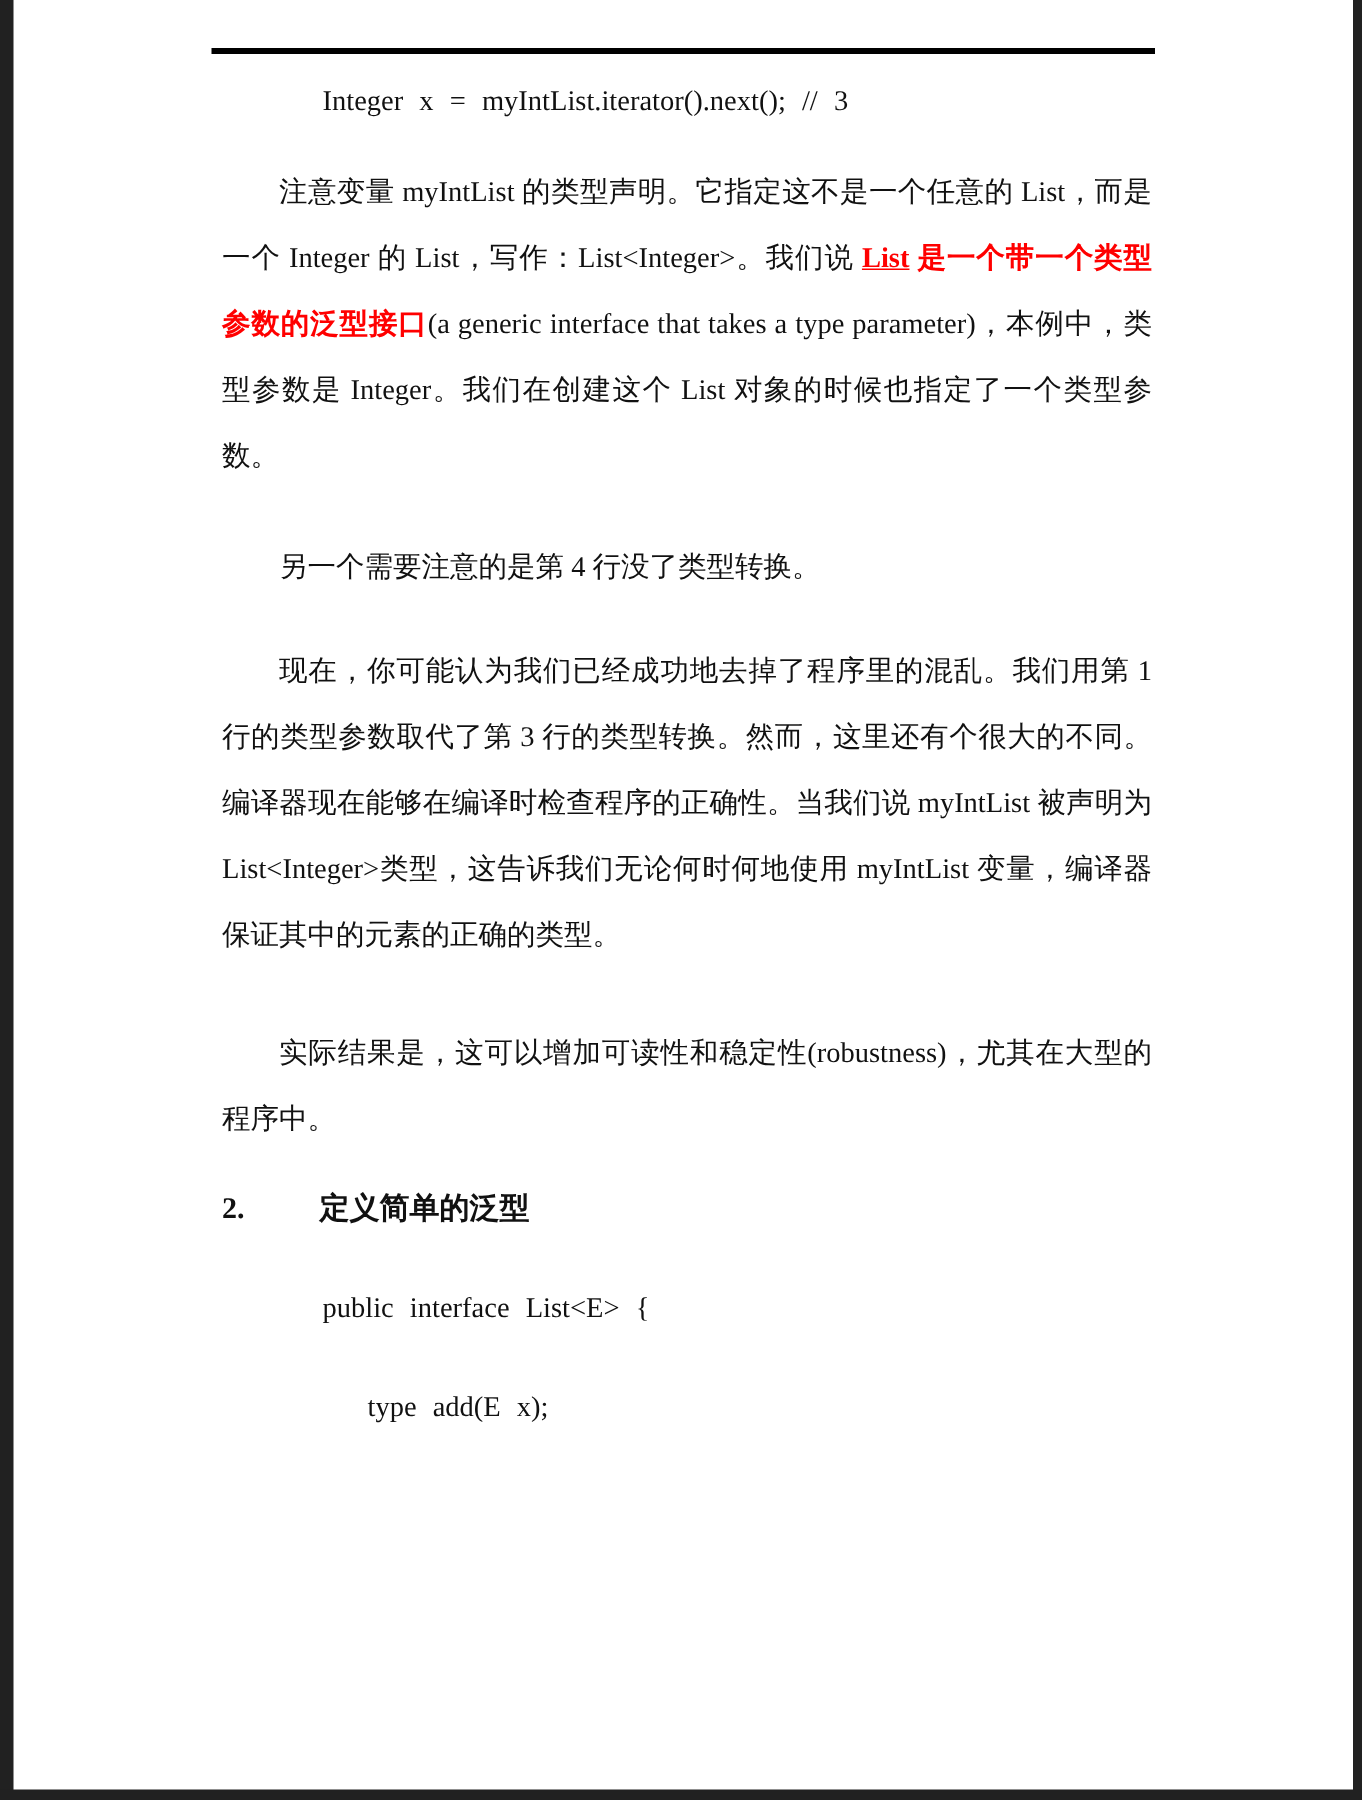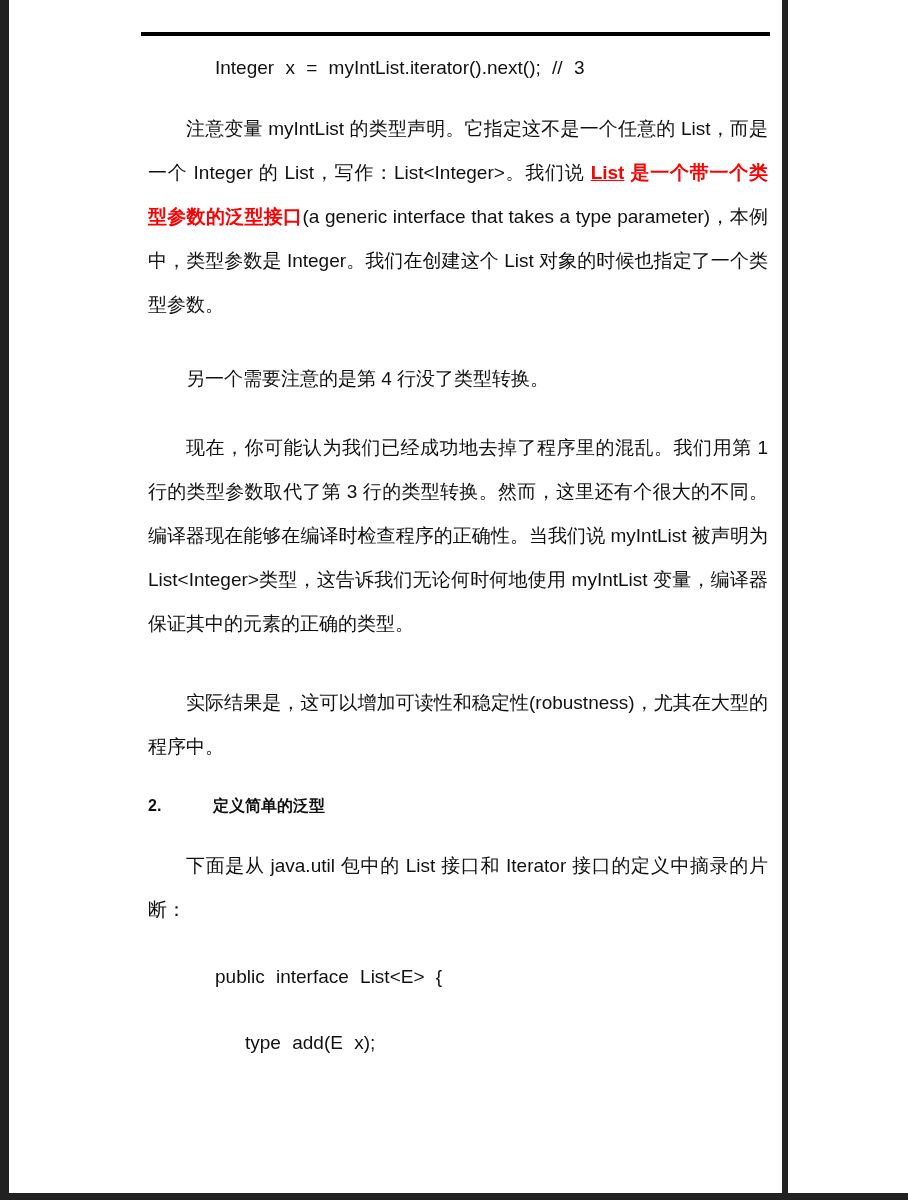--- a/index.html
+++ b/index.html
@@ -11,9 +11,10 @@
   }
   .page {
     position: relative;
-    width: 788px; height: 1200px;
+    width: 908px; height: 1200px;
     background: var(--page-bg, #ffffff);
     color: #111111;
+    font-family: Liberation Serif, serif;
   }
   
   .edge { position: absolute; background: var(--frame, #212121); }

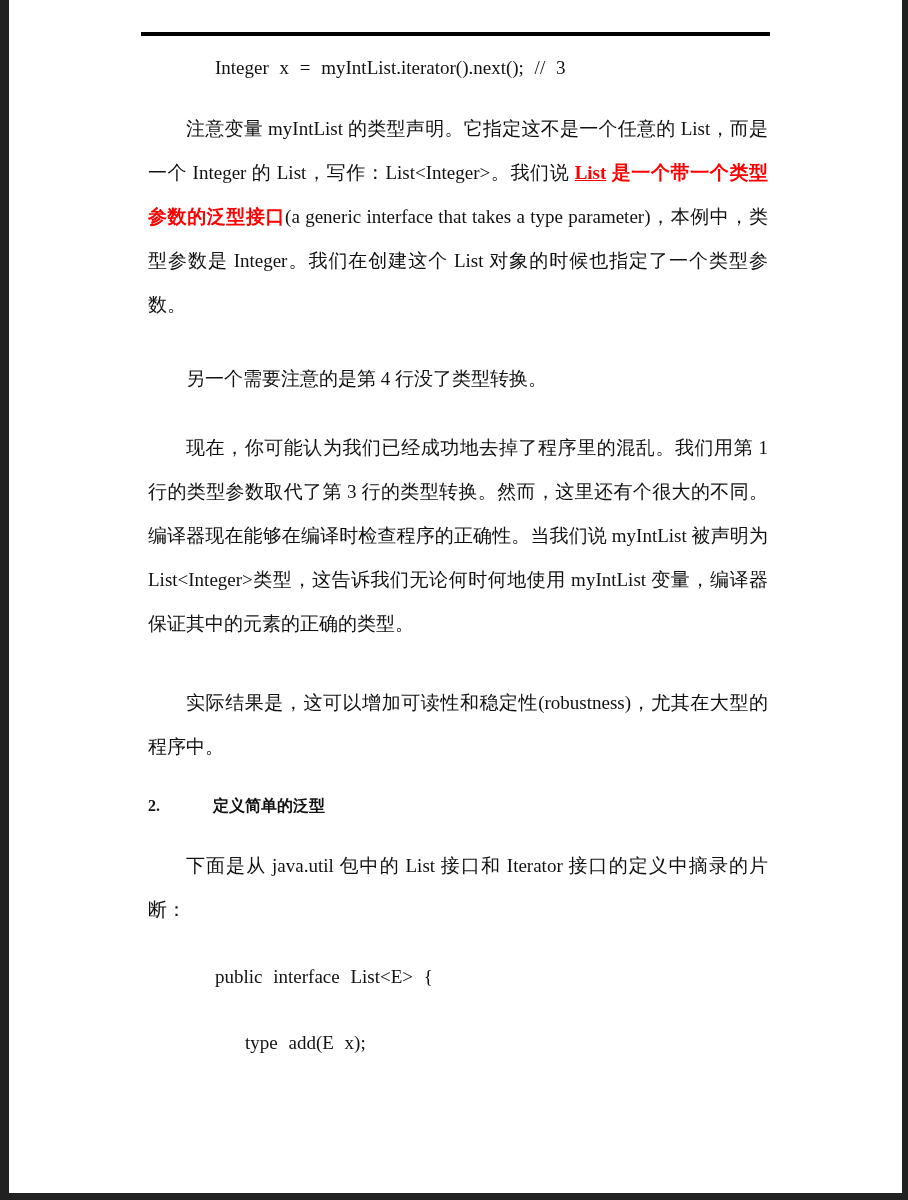--- a/index.html
+++ b/index.html
@@ -50,7 +50,7 @@
   .red  { color: var(--accent-red, #ff0000); font-weight: bold; }
   .red.u { text-decoration: underline; }
   .heading {
-    font-weight: bold; font-size: 16px;
+    font-weight: bold; font-size: 20px;
     text-align: left;
   }
   .heading .num { display: inline-block; width: 65px; }

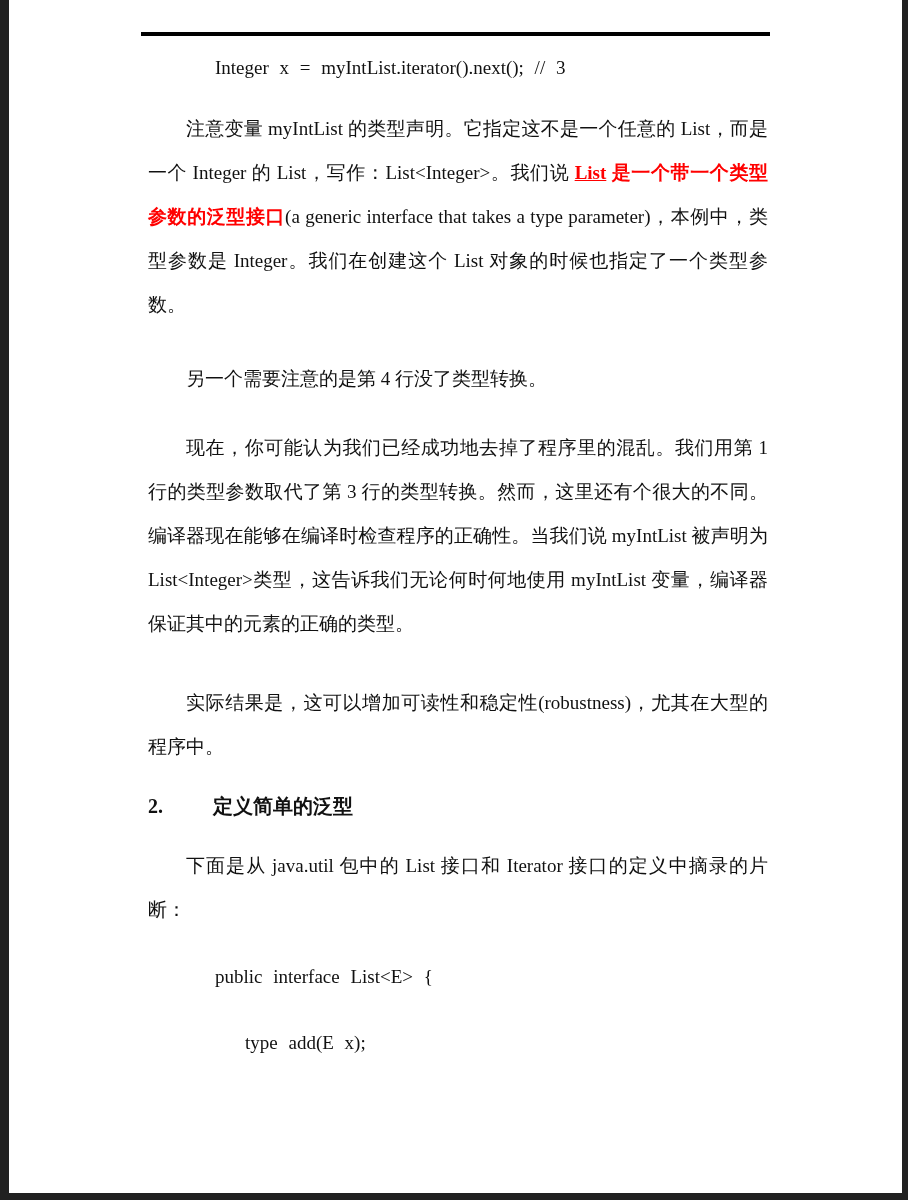--- a/index.html
+++ b/index.html
@@ -76,7 +76,6 @@
 
     <p class="heading m-head"><span class="num">2.</span><span>定义简单的泛型</span></p>
 
-    <p class="body-para m-p5">下面是从 java.util 包中的 List 接口和 Iterator 接口的定义中摘录的片断：</p>
 
     <p class="code lv1 m-c2">public interface List&lt;E&gt; {</p>
 

